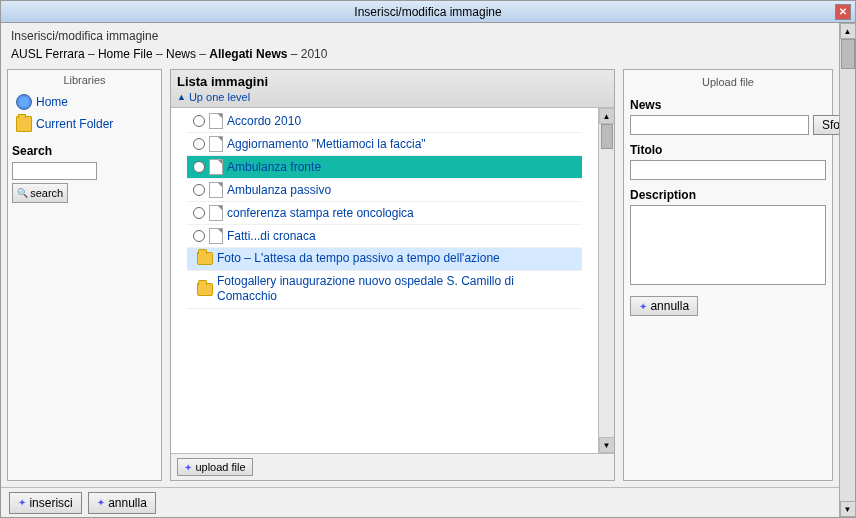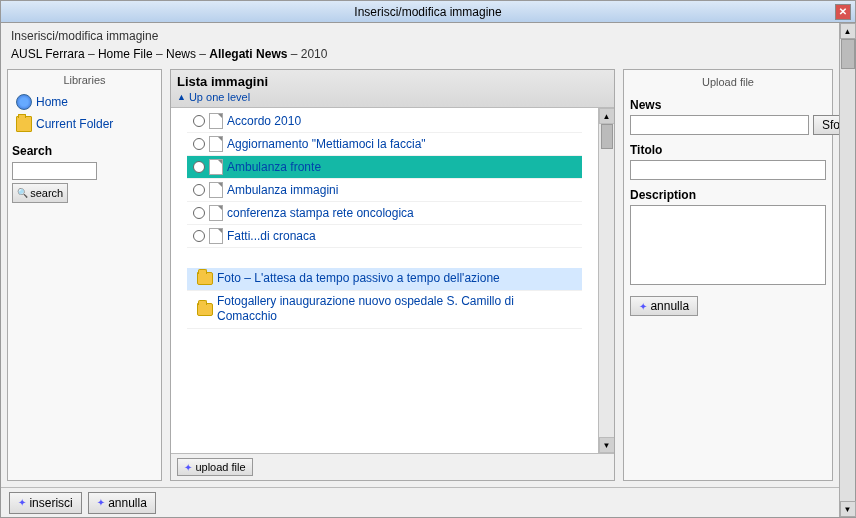--- a/index.html
+++ b/index.html
@@ -556,7 +556,7 @@
             <div class="image-item">
               <div class="radio-btn"></div>
               <div class="file-icon"></div>
-              <span class="item-label">Ambulanza immagini</span>
+              <span class="item-label">Ambulanza passivo</span>
             </div>
 
             <div class="image-item">

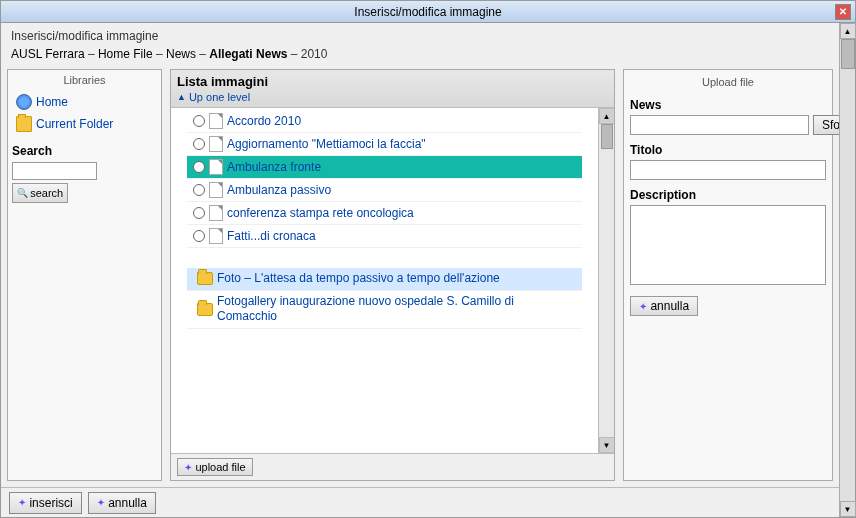--- a/index.html
+++ b/index.html
@@ -571,7 +571,7 @@
               <span class="item-label">Fatti...di cronaca</span>
             </div>
 
-            <div class="image-item folder-link-item" style="padding-left:10px; background:#d4e8ff;margin-top:20px;">
+            <div class="image-item folder-link-item" style="padding-left:10px; background:#d4e8ff;">
               <div class="folder-icon"></div>
               <span class="item-label" style="color:#0044aa; white-space:normal; line-height:1.3;">Foto – L'attesa da tempo passivo a tempo dell'azione</span>
             </div>

